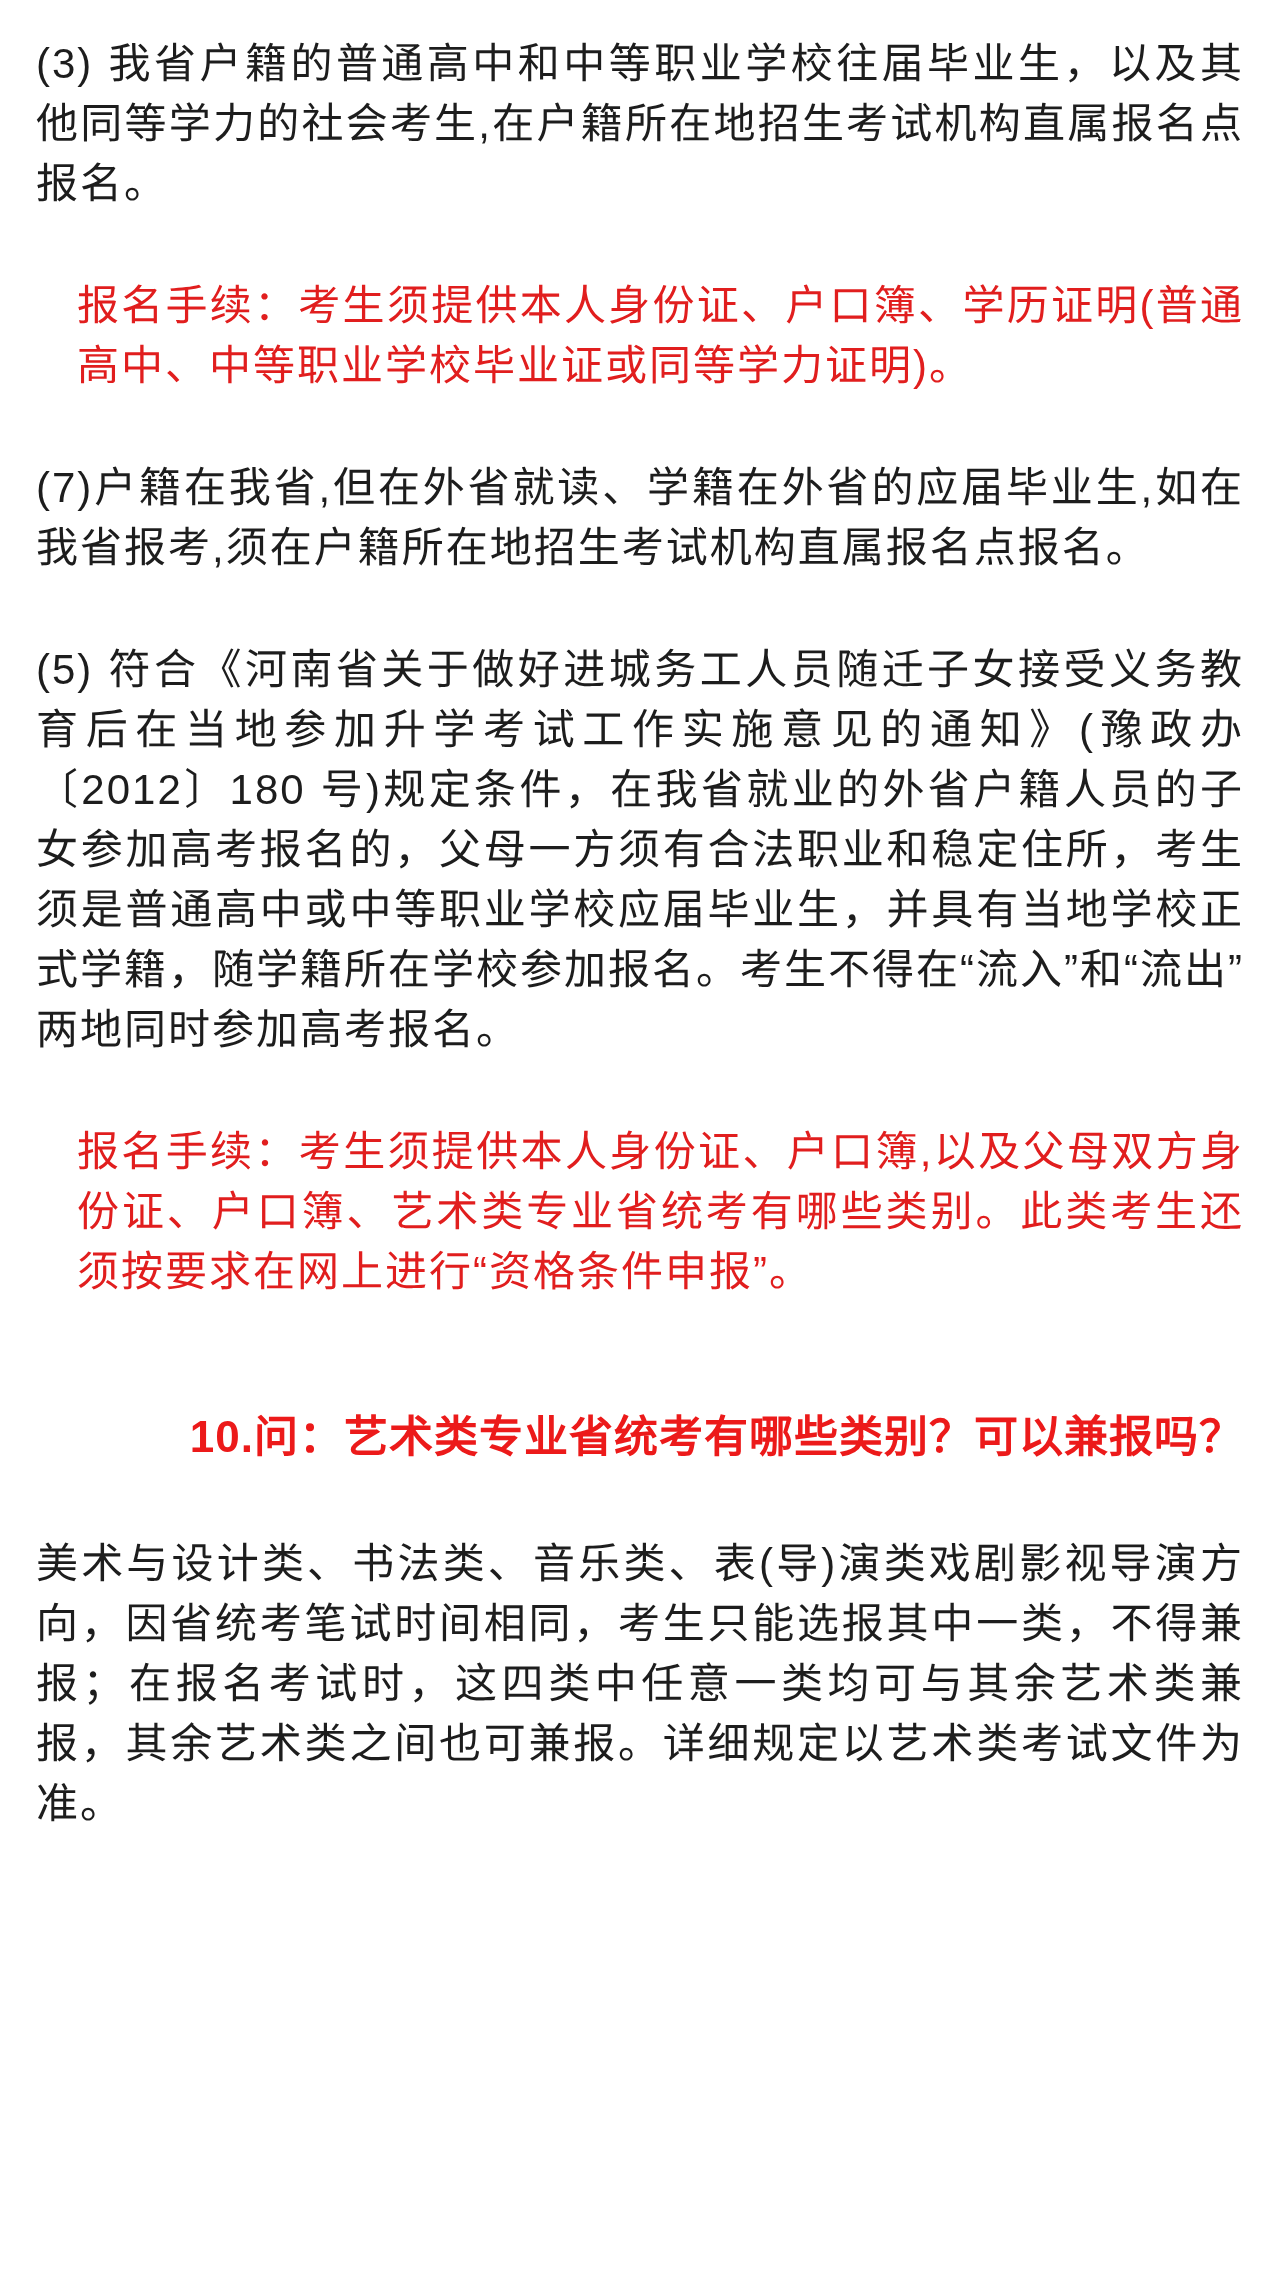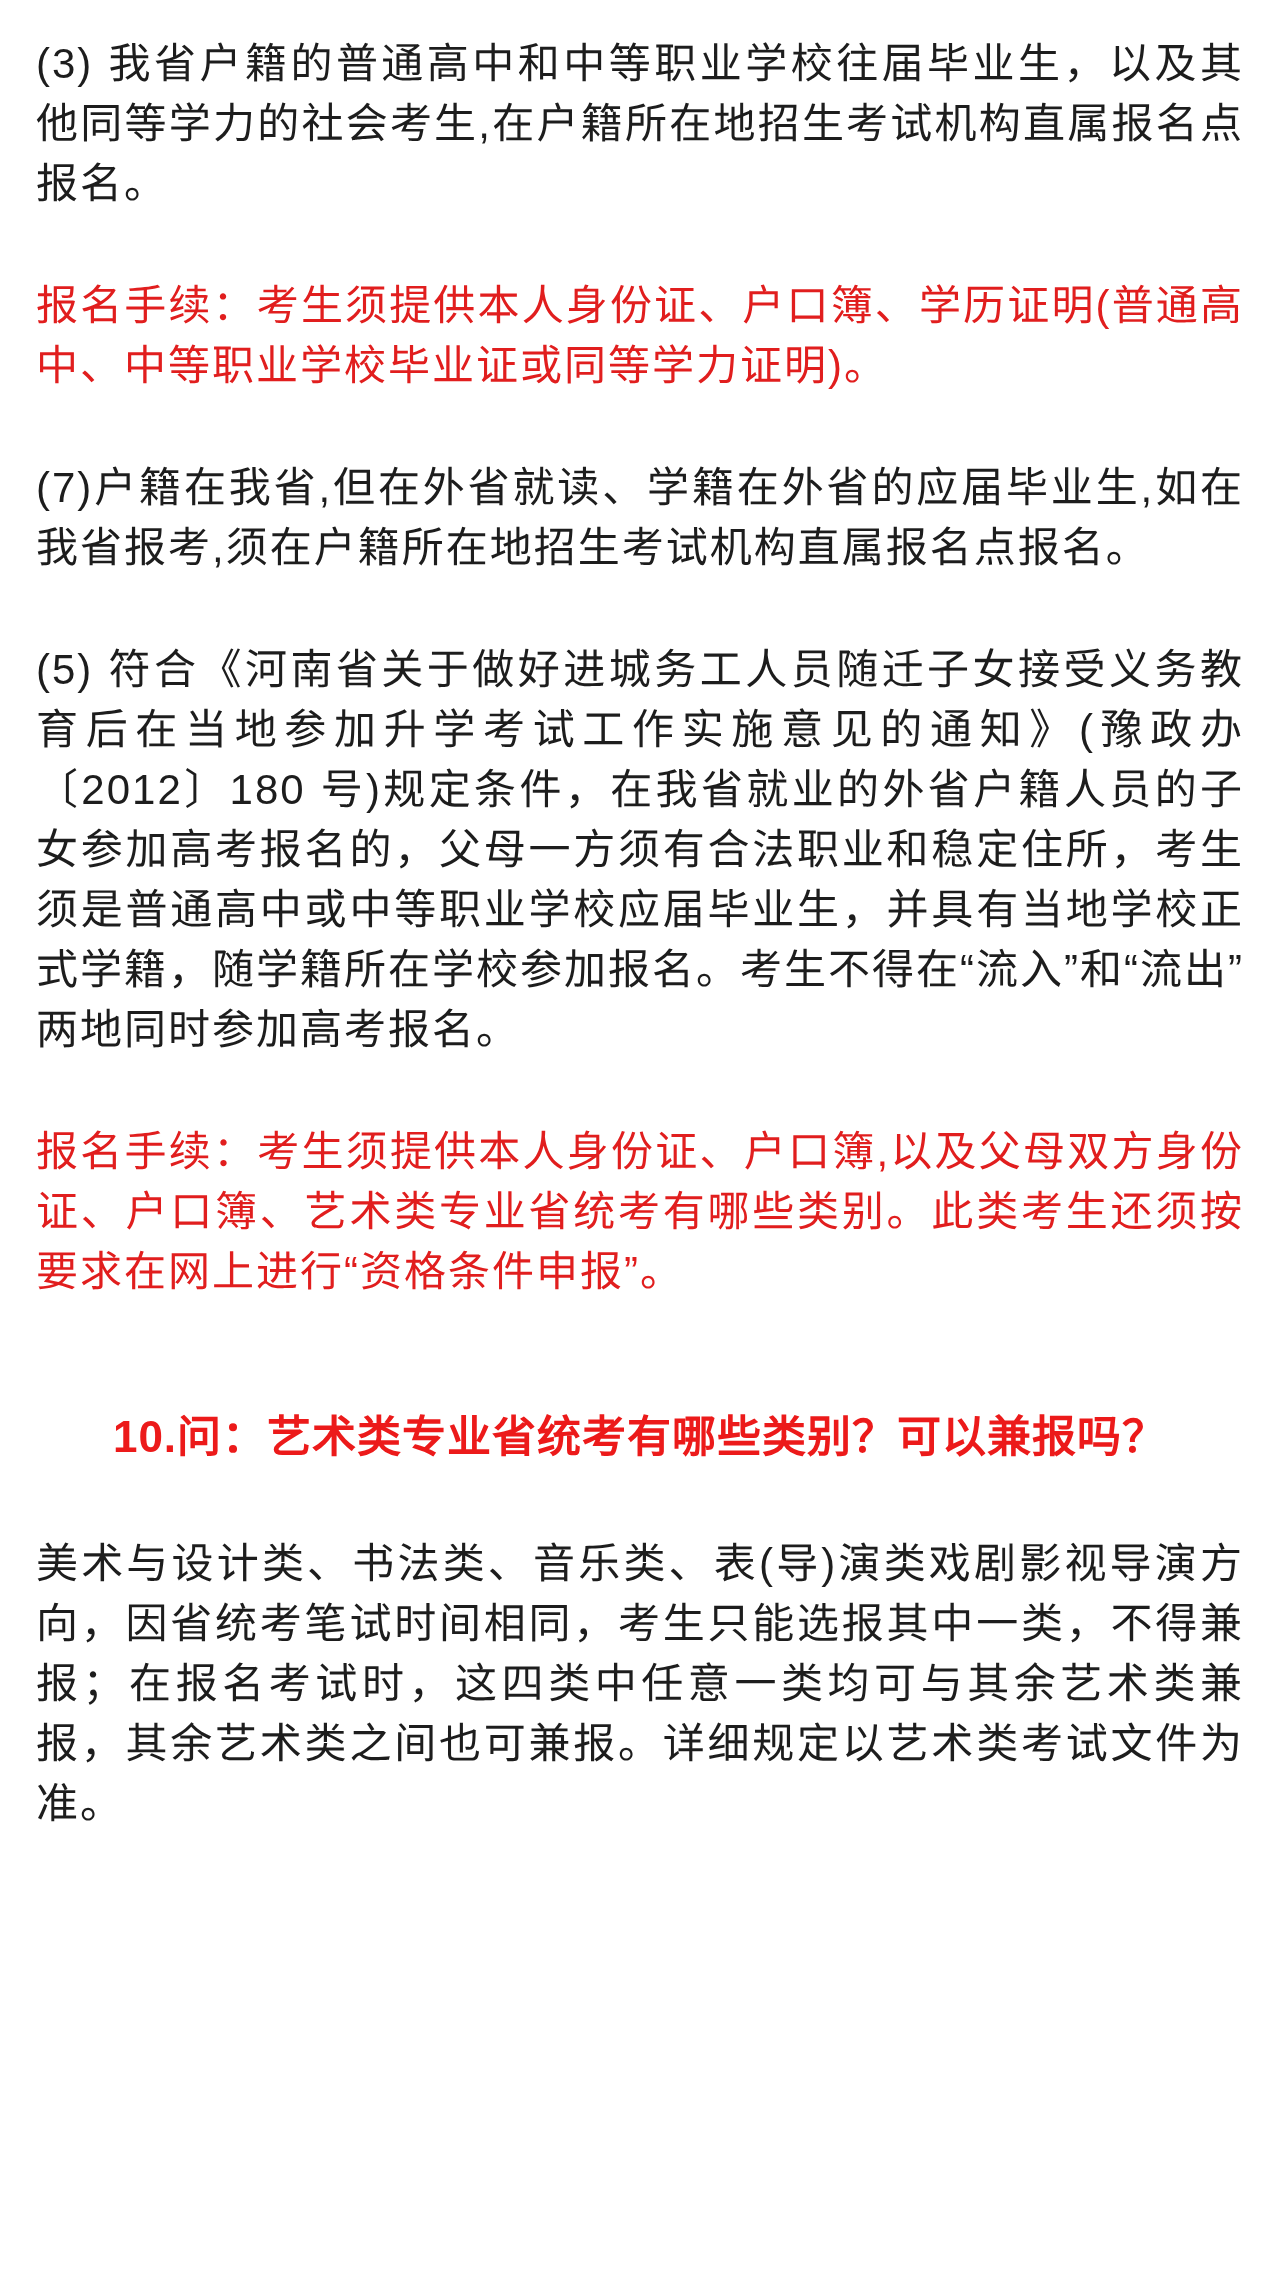--- a/index.html
+++ b/index.html
@@ -30,7 +30,7 @@
     margin-bottom: 62px;
     font-weight: 400;
   }
-  .para.red { color: var(--red); }
+  .para.red { color: var(--red); margin-left: 41px; }
   .q-heading {
     font-size: 44px;
     line-height: 62px;

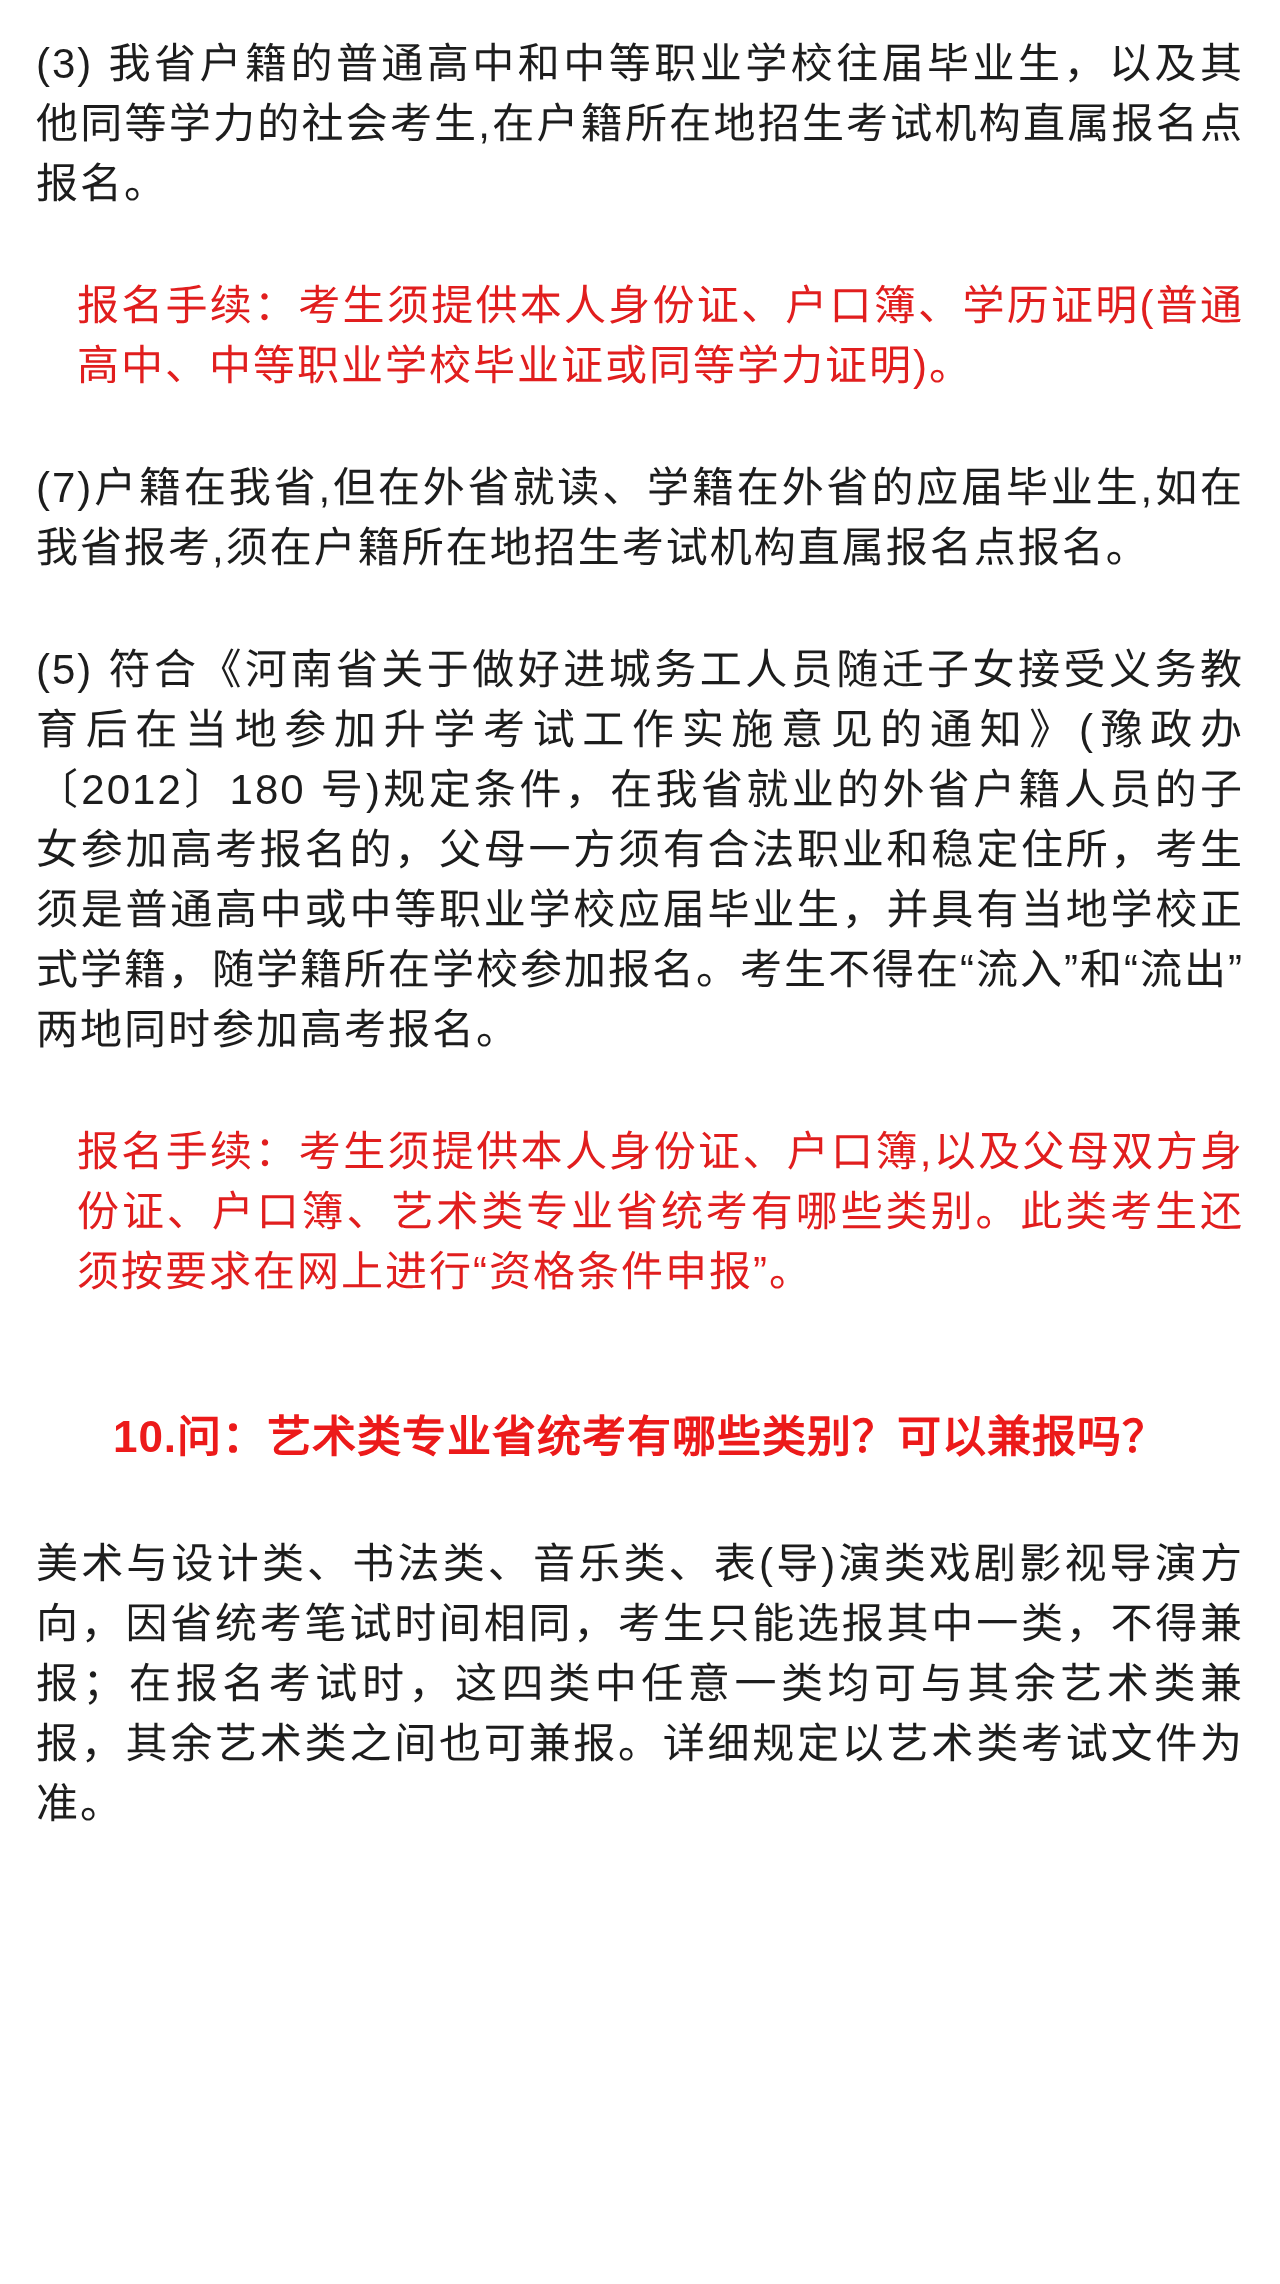--- a/index.html
+++ b/index.html
@@ -38,7 +38,7 @@
     letter-spacing: 1px;
     color: var(--red-heading);
     margin: 104px 0 66px 0;
-    text-align: center;
+    text-align: right;
   }
 </style>
 </head>

